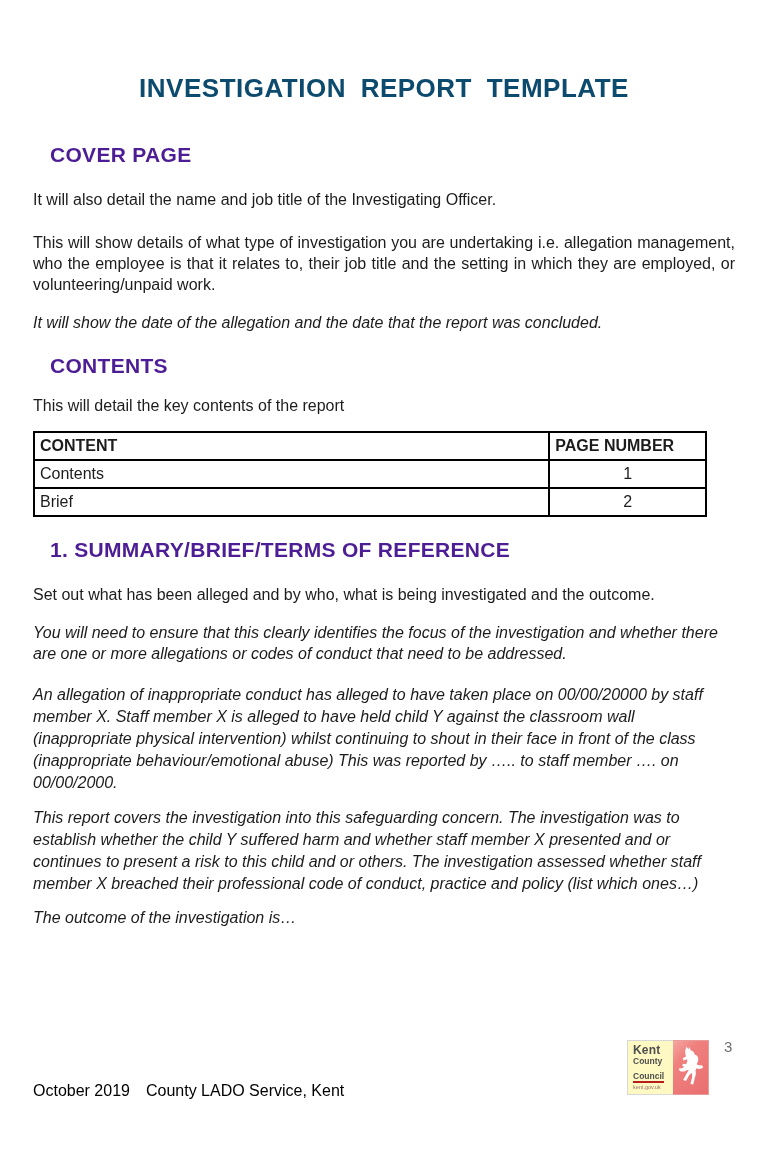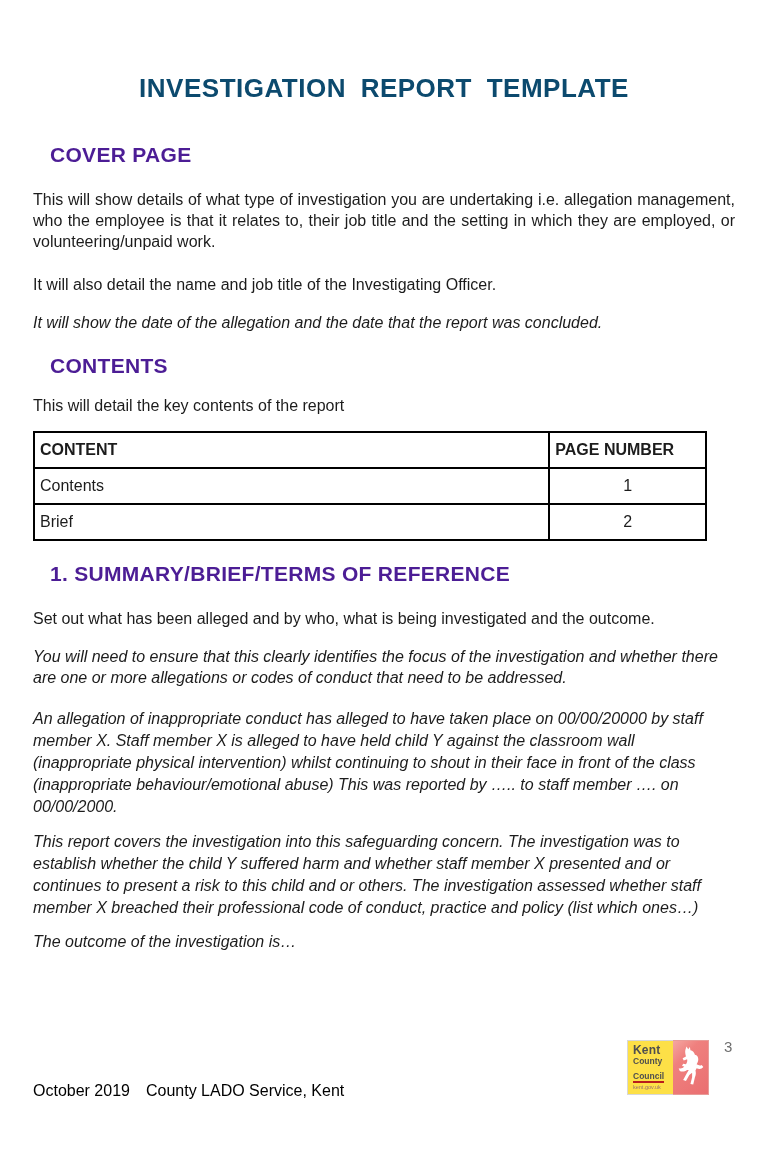--- a/index.html
+++ b/index.html
@@ -133,8 +133,8 @@
     <h1 class="doc-title">INVESTIGATION  REPORT  TEMPLATE</h1>
 
     <h2 class="h2 cover">COVER PAGE</h2>
+    <p class="para">It will also detail the name and job title of the Investigating Officer.</p>
     <p class="para justify">This will show details of what type of investigation you are undertaking i.e. allegation management, who the employee is that it relates to, their job title and the setting in which they are employed, or volunteering/unpaid work.</p>
-    <p class="para">It will also detail the name and job title of the Investigating Officer.</p>
     <p class="para tight">It will show the date of the allegation and the date that the report was concluded.</p>
 
     <h2 class="h2 contents">CONTENTS</h2>

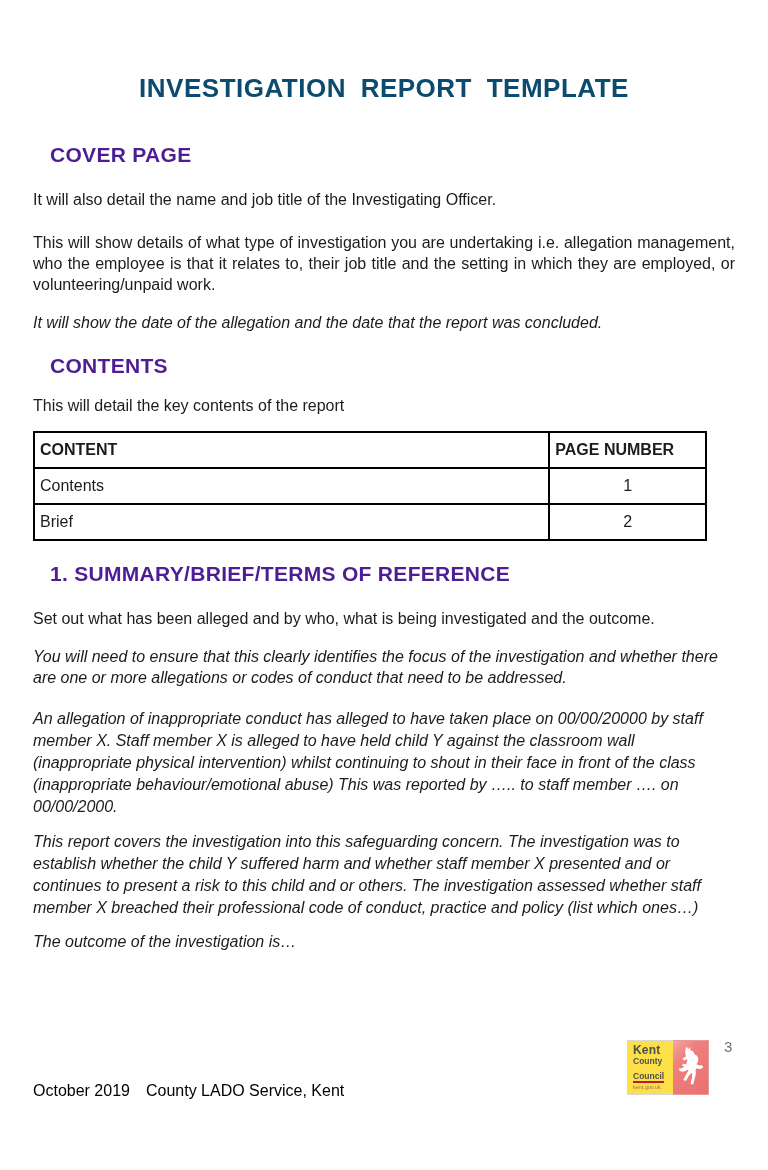--- a/index.html
+++ b/index.html
@@ -61,7 +61,7 @@
   table.contents-table th, table.contents-table td {
     border: 2px solid #000;
     padding: 0 5px;
-    height: 36px;
+    height: 28px;
     line-height: 18px;
     text-align: left;
     font-weight: normal;

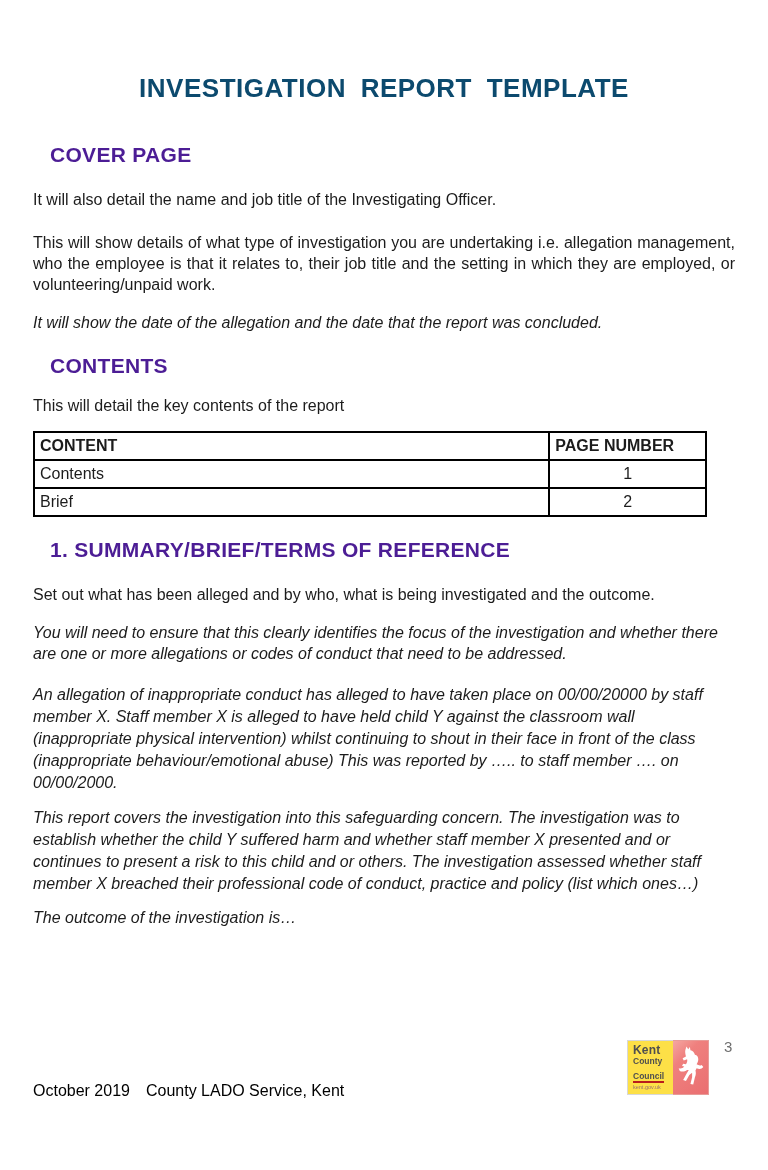--- a/index.html
+++ b/index.html
@@ -92,7 +92,7 @@
   }
   .kcc-left {
     width: 46px;
-    background: #fde047;
+    background: #fef9c3;
     border: 1px solid #d8d8d8;
     border-right: none;
     padding: 3px 0 0 5px;

